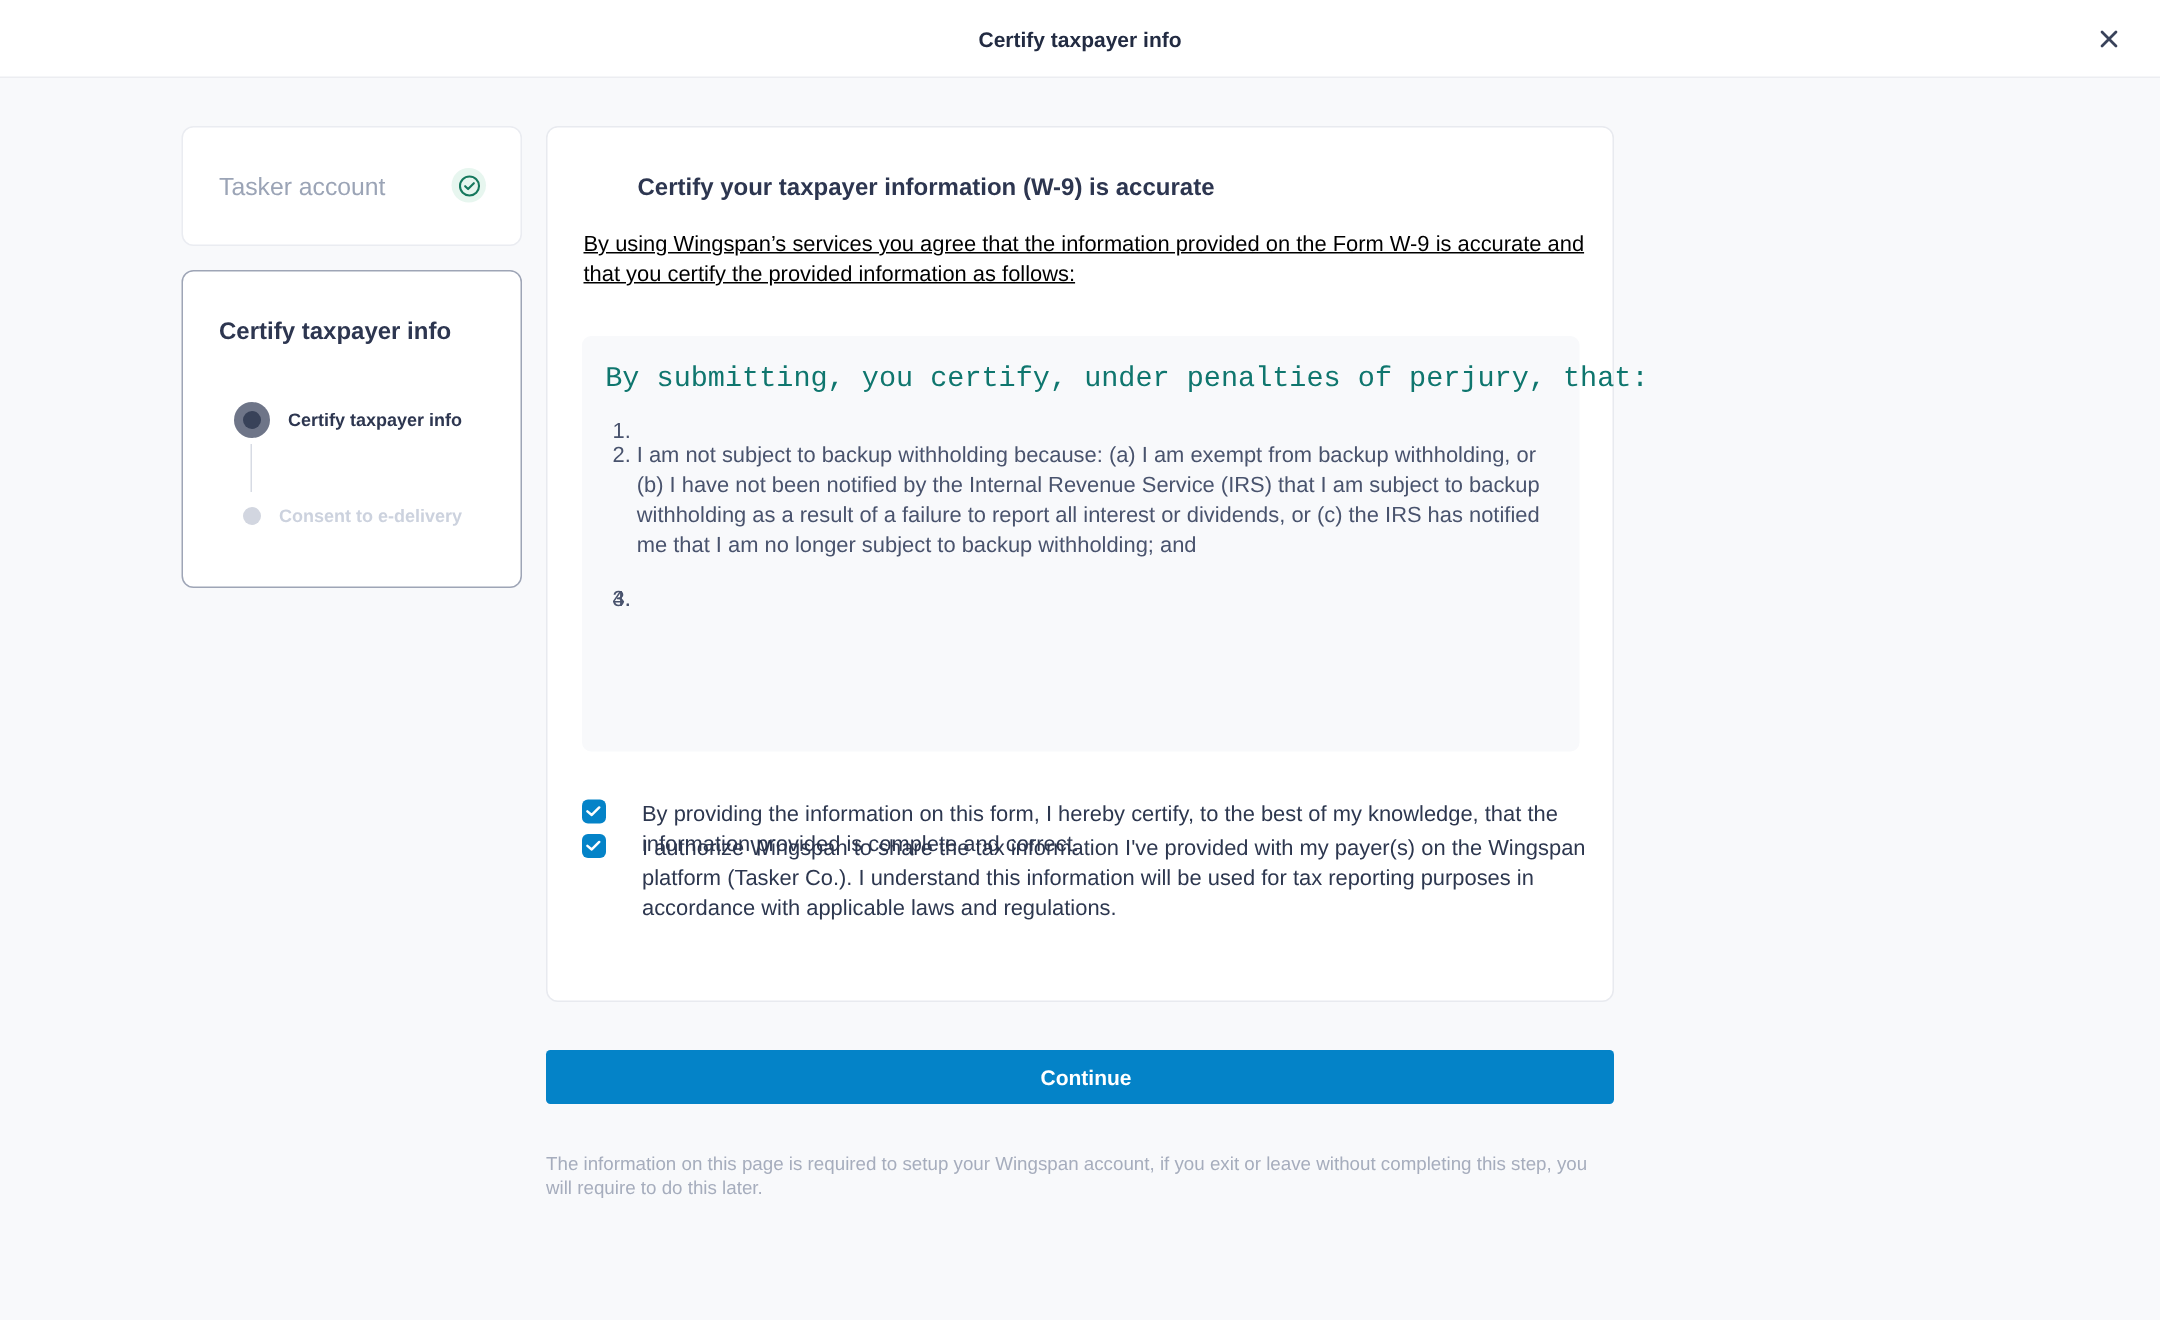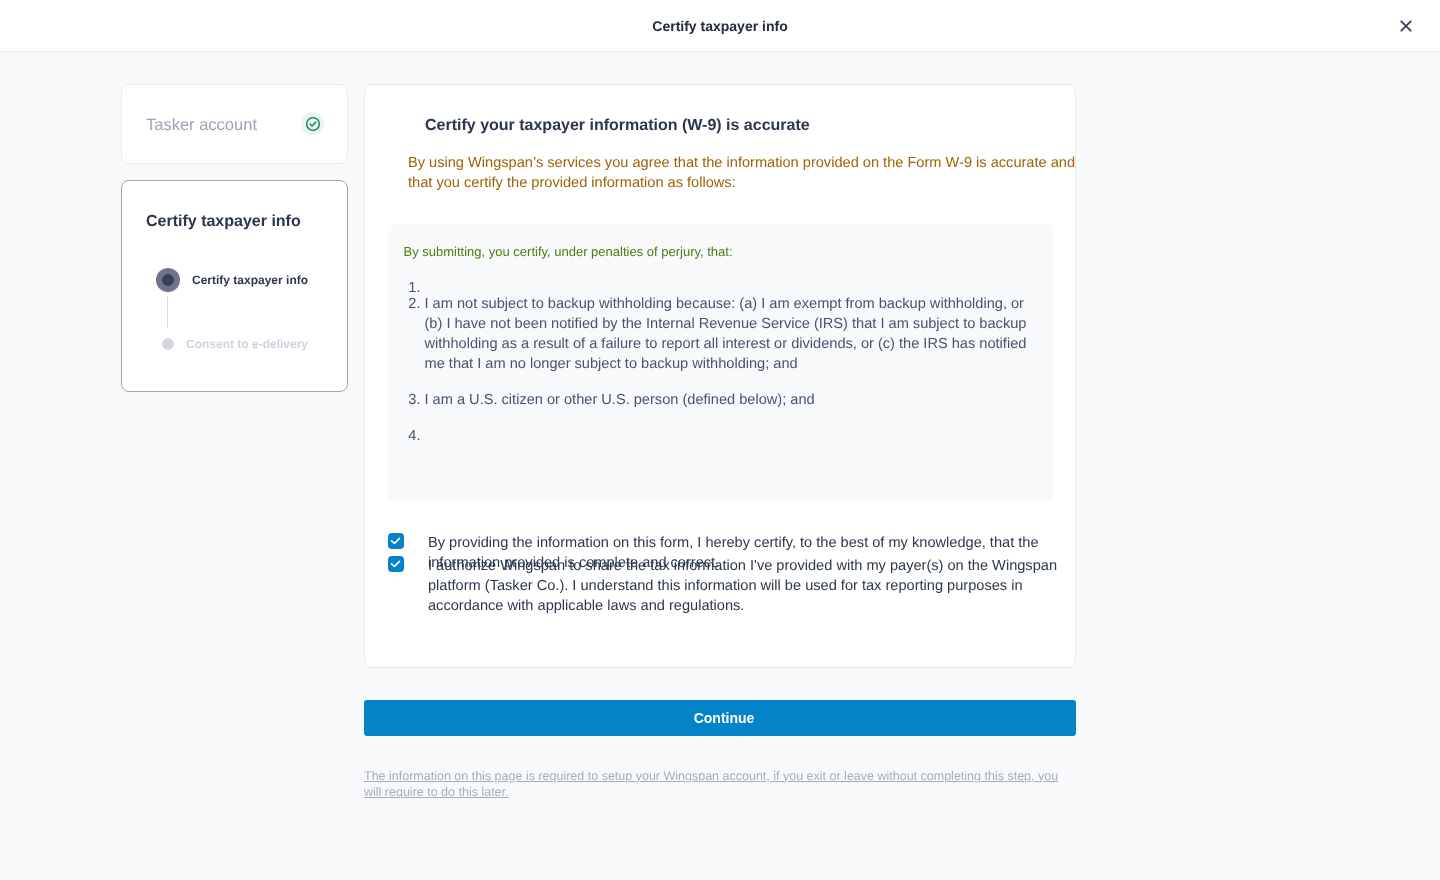--- a/index.html
+++ b/index.html
@@ -71,8 +71,8 @@
     font-size:16px; font-weight:700; color:#2d3650; line-height:20px;margin-left:36px;
   }
   .main-sub {
-    position:absolute; left:408px; top:153px; width:678px;
-    font-size:14.6px; font-weight:400; color:#a16207; line-height:20px;
+    position:absolute; left:389px; top:153px; width:678px;
+    font-size:14.6px; font-weight:400; color:#000000; line-height:20px;text-decoration:underline;
   }
   .panel {
     position:absolute; left:388px; top:224px; width:665px; height:277px;

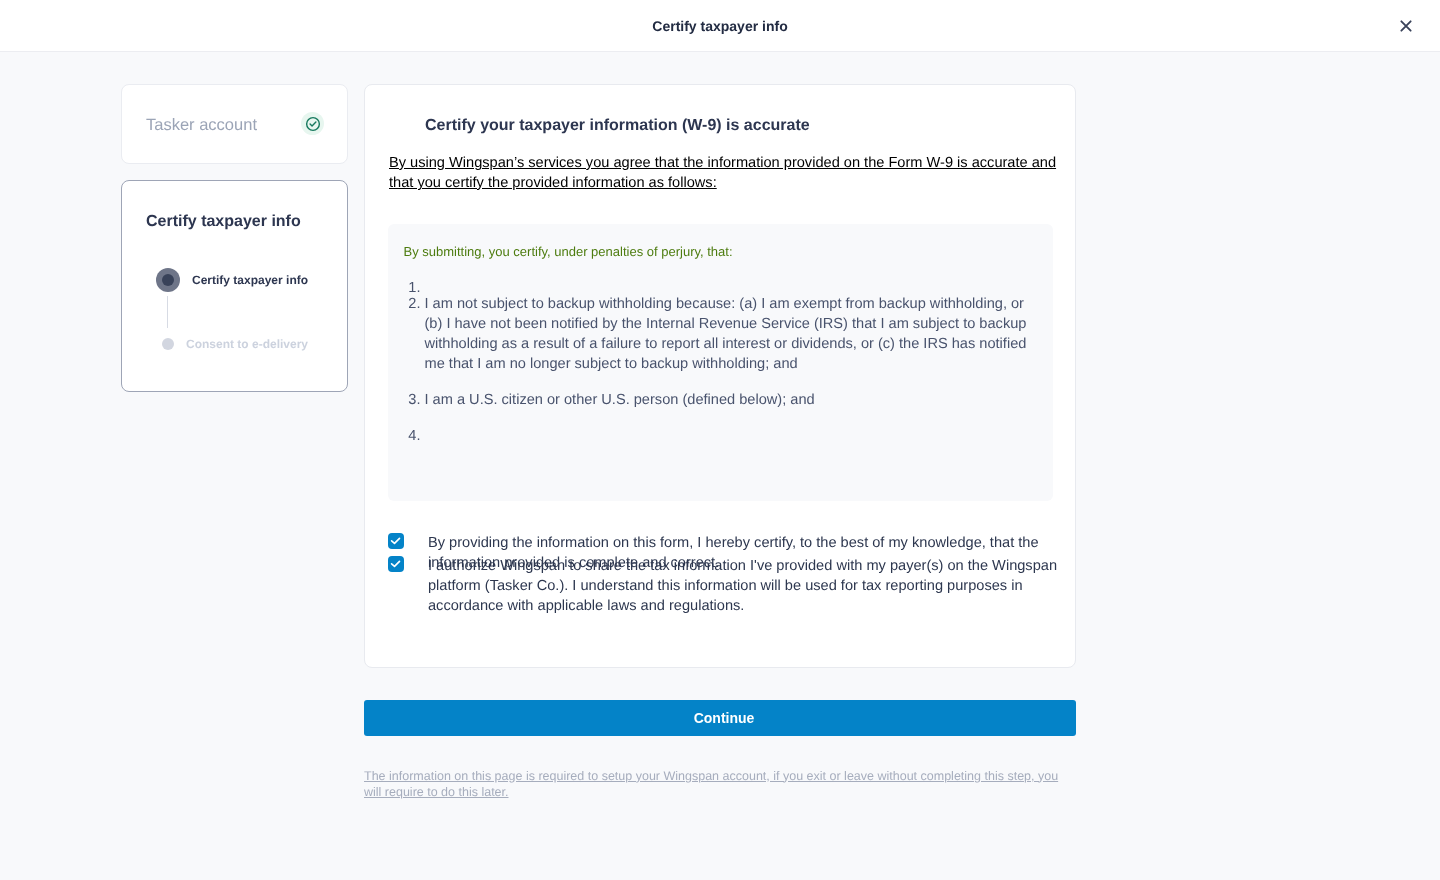--- a/index.html
+++ b/index.html
@@ -80,7 +80,7 @@
   }
   .panel-intro {
     position:absolute; left:403.5px; top:241.5px;
-    font-size:13px; color:#4d7c0f; line-height:20px;
+    font-size:19px; color:#0f766e; line-height:20px;font-family:Liberation Mono, monospace;
   }
   ol.list {
     position:absolute; left:424.5px; top:277.5px; width:611px;

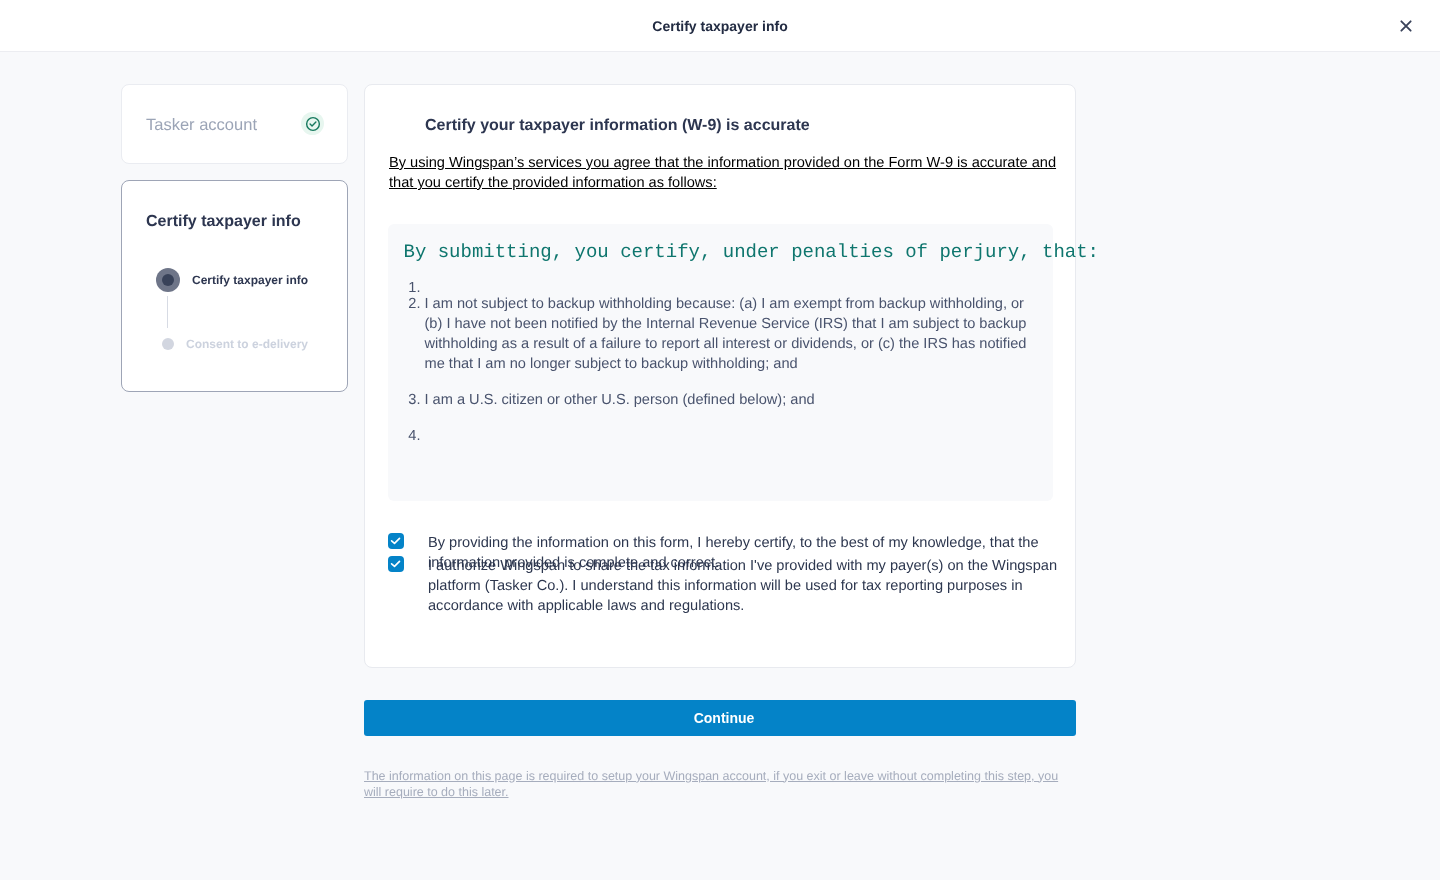--- a/index.html
+++ b/index.html
@@ -169,7 +169,7 @@
 <ol class="list">
   <li><span class="li-num">1.</span></li>
   <li><span class="li-num">2.</span><span>I am not subject to backup withholding because: (a) I am exempt from backup withholding, or (b) I have not been notified by the Internal Revenue Service (IRS) that I am subject to backup withholding as a result of a failure to report all interest or dividends, or (c) the IRS has notified me that I am no longer subject to backup withholding; and</span></li>
-  <li><span class="li-num">3.</span><span>I am a U.S. citizen or other U.S. person (defined below); and</span></li>
+  <li><span class="li-num">3.</span></li>
   <li><span class="li-num">4.</span></li>
 </ol>
 

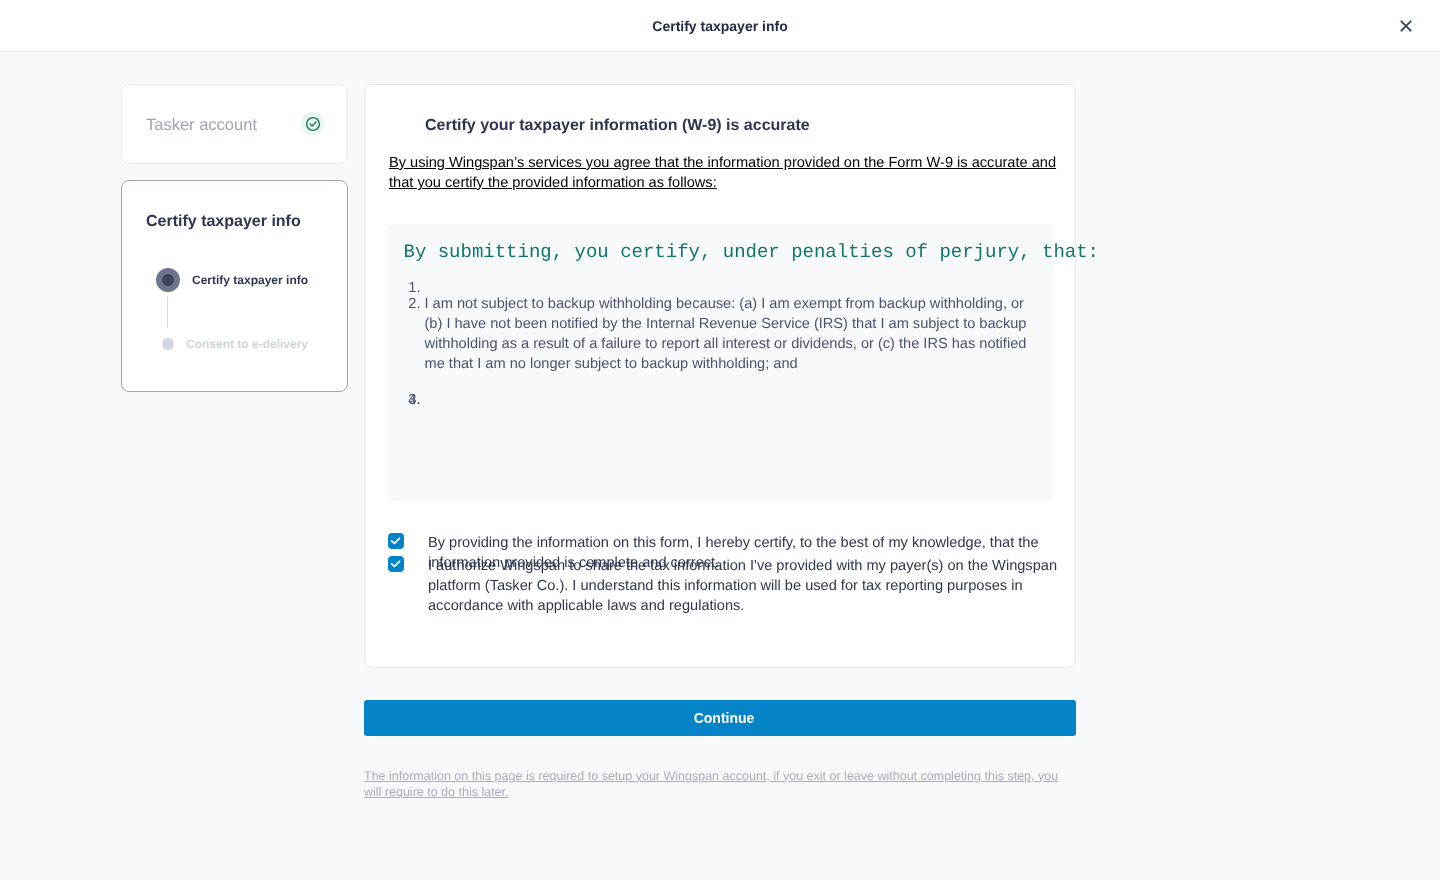--- a/index.html
+++ b/index.html
@@ -116,7 +116,7 @@
   }
   .footnote {
     position:absolute; left:364px; top:767.5px; width:700px;
-    font-size:12.5px; color:#a6adbd; line-height:16px;text-decoration:underline;
+    font-size:12.5px; color:#a6adbd; line-height:16px;
   }
 </style>
 </head>

